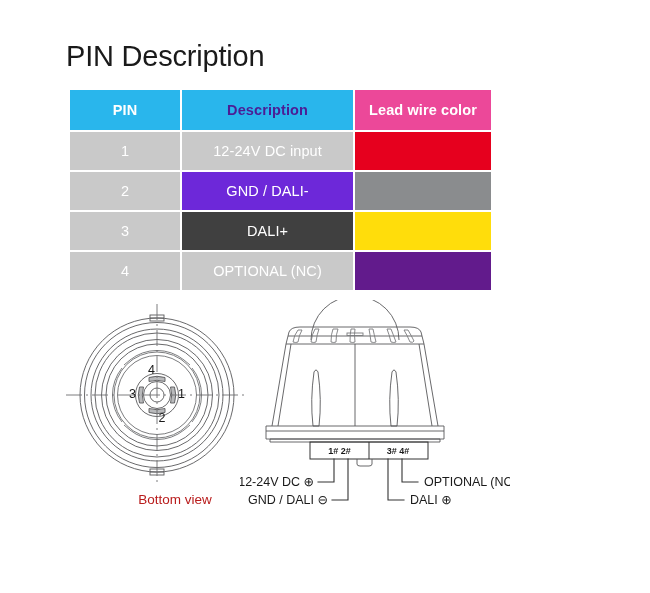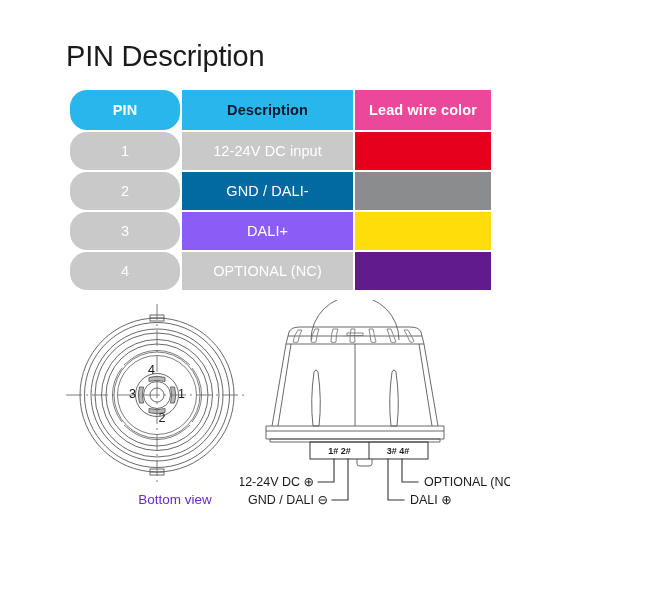--- a/index.html
+++ b/index.html
@@ -54,7 +54,7 @@
     font-size: 14.5px;
     letter-spacing: 0.1px;
   }
-  .col-pin   { width: 112px; border-radius: 17px; }
+  .col-pin   { width: 112px; }
   .col-desc  { width: 173px; }
   .col-color { width: 136px; }
   .swatch { width: 136px; height: 38px; display: block; }

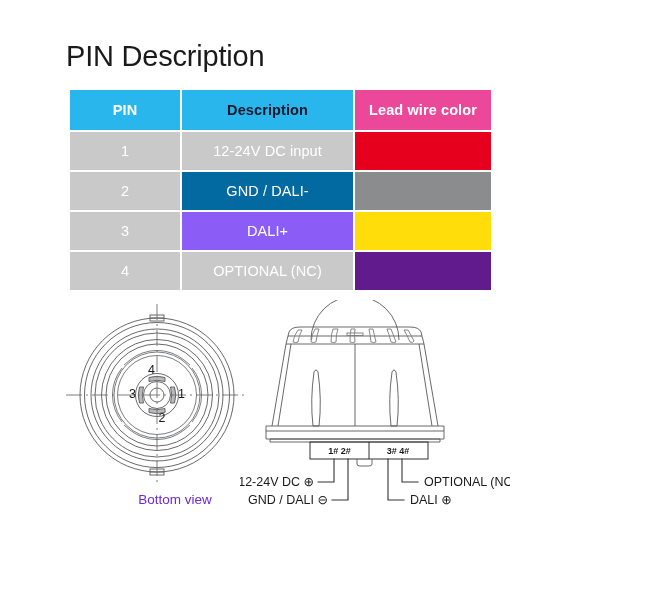--- a/index.html
+++ b/index.html
@@ -85,7 +85,7 @@
     <thead>
       <tr>
         <th class="col-pin" style="background: rgb(41, 182, 236); color: rgb(255, 255, 255);">PIN</th>
-        <th class="col-desc" style="background: rgb(41, 182, 236); color: #0f172a; margin-top: 48px;">Description</th>
+        <th class="col-desc" style="background: rgb(41, 182, 236); color: #4c1d95; margin-top: 48px;">Description</th>
         <th class="col-color" style="background: #ec4899; color: rgb(255, 255, 255);">Lead wire color</th>
       </tr>
     </thead>

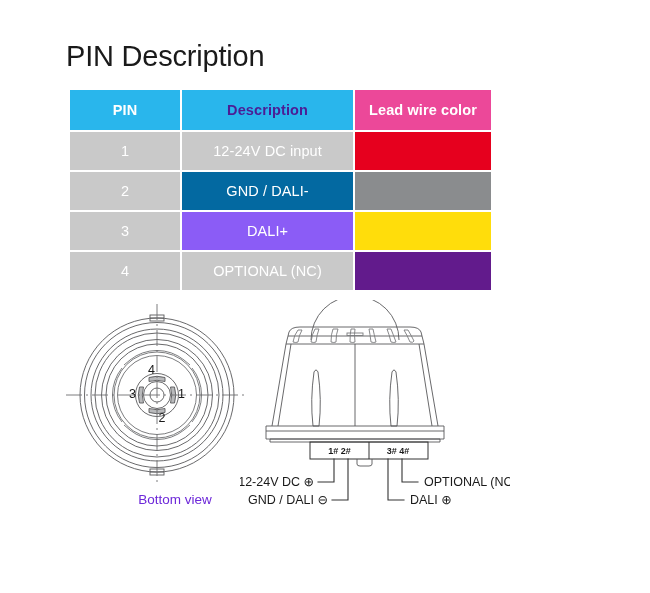--- a/index.html
+++ b/index.html
@@ -99,7 +99,7 @@
       </tr>
       <tr>
         <td class="cell col-pin" style="background: rgb(201, 201, 201); color: rgb(255, 255, 255);">2</td>
-        <td class="cell col-desc" style="background: #0369a1; color: rgb(255, 255, 255);">GND / DALI-</td>
+        <td class="cell col-desc" style="background: #6d28d9; color: rgb(255, 255, 255);">GND / DALI-</td>
         <td class="col-color">
           <span class="swatch" style="background: rgb(138, 140, 142);"></span>
         </td>

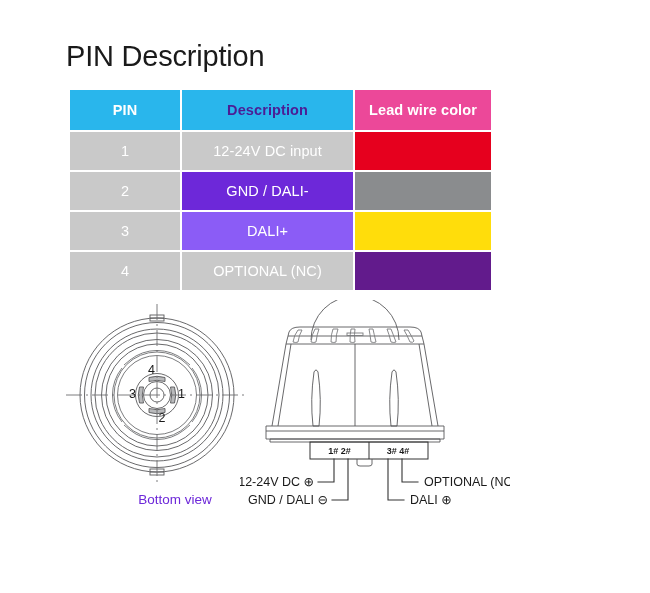--- a/index.html
+++ b/index.html
@@ -106,7 +106,7 @@
       </tr>
       <tr>
         <td class="cell col-pin" style="background: rgb(201, 201, 201); color: rgb(255, 255, 255);">3</td>
-        <td class="cell col-desc" style="background: #8b5cf6; color: rgb(255, 255, 255);">DALI+</td>
+        <td class="cell col-desc" style="background: #404040; color: rgb(255, 255, 255);">DALI+</td>
         <td class="col-color">
           <span class="swatch" style="background: rgb(255, 221, 11);"></span>
         </td>

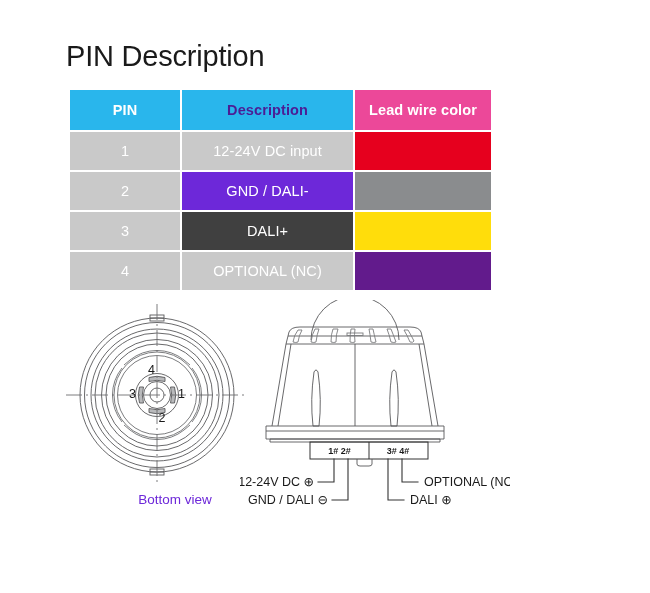--- a/index.html
+++ b/index.html
@@ -71,7 +71,7 @@
     width: 230px;
     text-align: center;
     font-size: 13.5px;
-    color: #6d28d9;
+    color: #b91c1c;
   }
 </style>
 </head>

